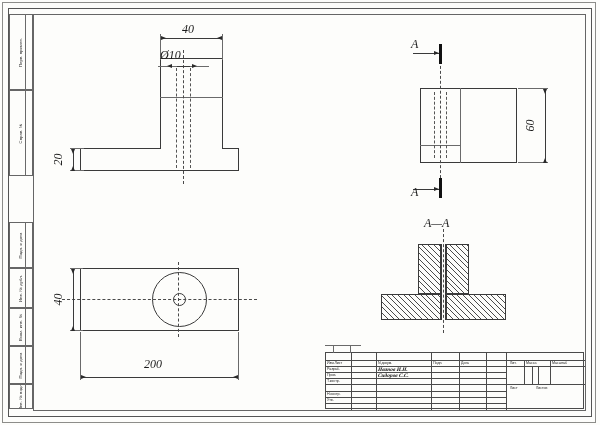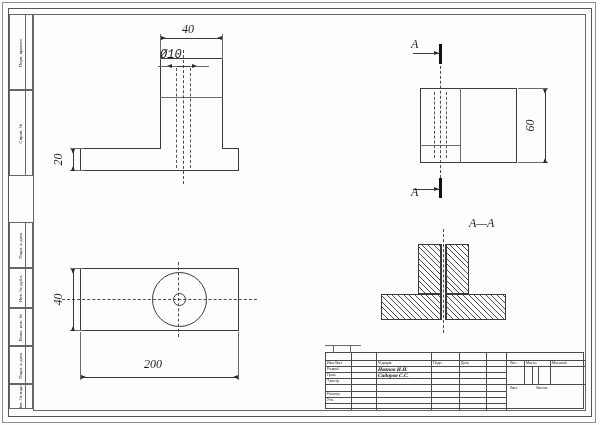--- a/index.html
+++ b/index.html
@@ -171,7 +171,7 @@
   <div class="ln h thin" style="left:190px;top:66px;width:19px;"></div>
   <div class="arrow-l" style="left:167px;top:64px;"></div>
   <div class="arrow-r" style="left:192px;top:64px;"></div>
-  <div class="dimtxt" style="left:160px;top:48px;font-size:12px;font-family:Liberation Mono, monospace;">Ø10</div>
+  <div class="dimtxt" style="left:160px;top:48px;font-size:12px;">Ø10</div>
 
   <div class="ln v" style="left:73px;top:148px;height:23px;"></div>
   <div class="ln h thin" style="left:70px;top:148px;width:14px;"></div>

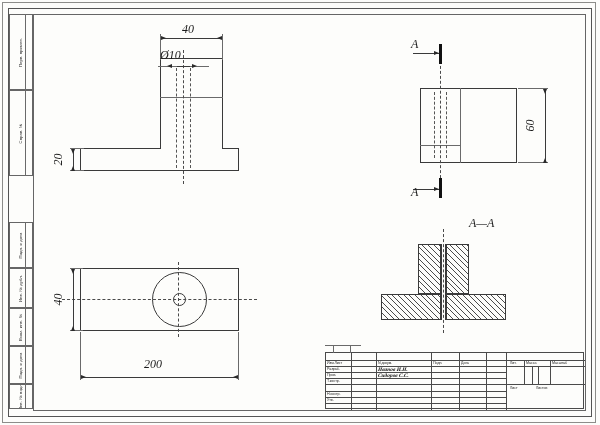--- a/index.html
+++ b/index.html
@@ -236,7 +236,7 @@
   <div class="arrow-u" style="left:543px;top:158px;"></div>
   <div class="dimtxt rot" style="left:524px;top:118px;font-size:12px;">60</div>
 
-  <div class="dimtxt" style="left:424px;top:216px;font-size:12px;margin-left:45px;">A—A</div>
+  <div class="dimtxt" style="left:424px;top:216px;font-size:12px;">A—A</div>
   <div class="center-v" style="left:443px;top:229px;height:104px;"></div>
 
   <div class="hatch" style="left:418px;top:244px;width:23px;height:50px;"></div>

